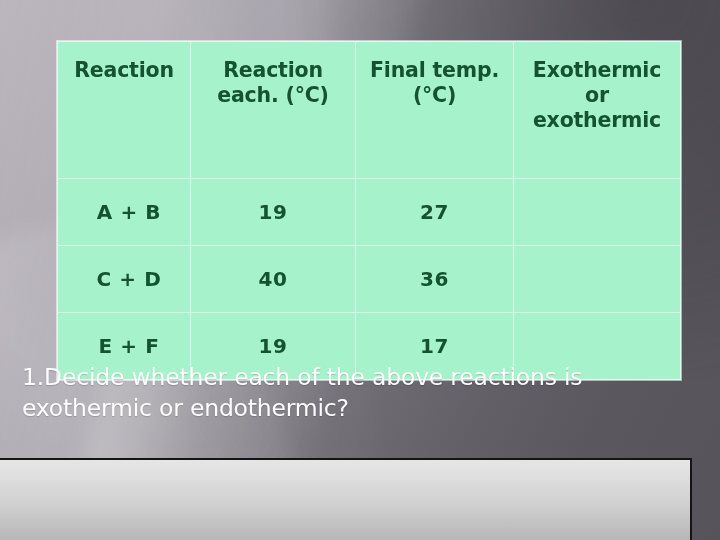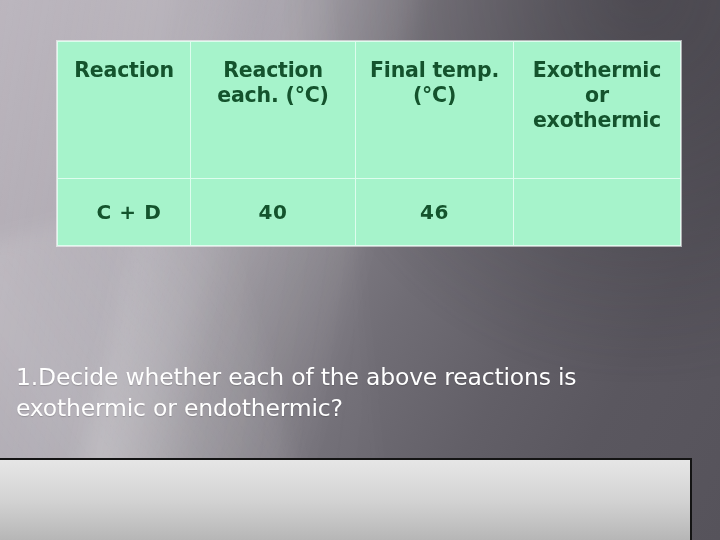--- a/index.html
+++ b/index.html
@@ -221,6 +221,12 @@
     </thead>
     <tbody>
       <tr>
+        <td class="cell-reaction">A + B</td>
+        <td>19</td>
+        <td>27</td>
+        <td class="cell-blank"></td>
+      </tr>
+      <tr>
         <td class="cell-reaction">C + D</td>
         <td>40</td>
         <td>46</td>

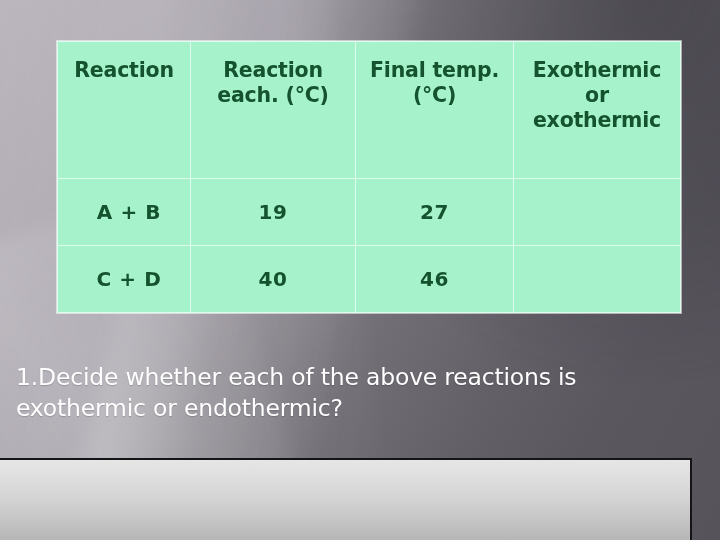--- a/index.html
+++ b/index.html
@@ -229,7 +229,7 @@
       <tr>
         <td class="cell-reaction">C + D</td>
         <td>40</td>
-        <td>46</td>
+        <td>36</td>
         <td class="cell-blank"></td>
       </tr>
     </tbody>

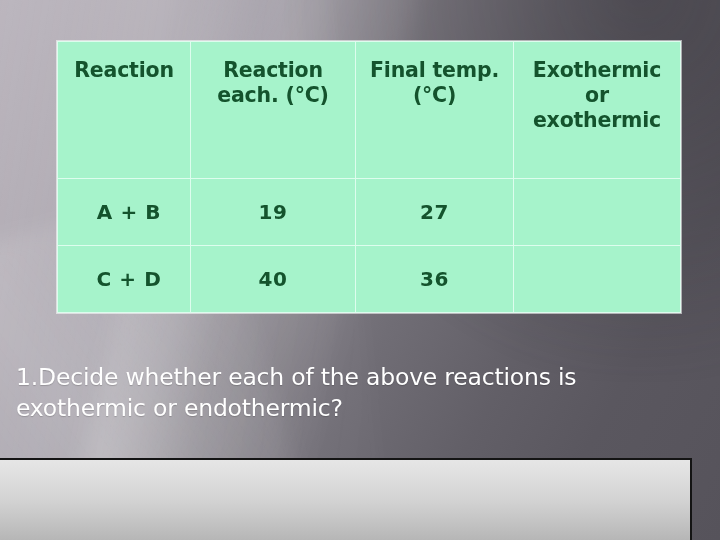--- a/index.html
+++ b/index.html
@@ -232,6 +232,12 @@
         <td>36</td>
         <td class="cell-blank"></td>
       </tr>
+      <tr>
+        <td class="cell-reaction">E + F</td>
+        <td>19</td>
+        <td>17</td>
+        <td class="cell-blank"></td>
+      </tr>
     </tbody>
   </table>
 

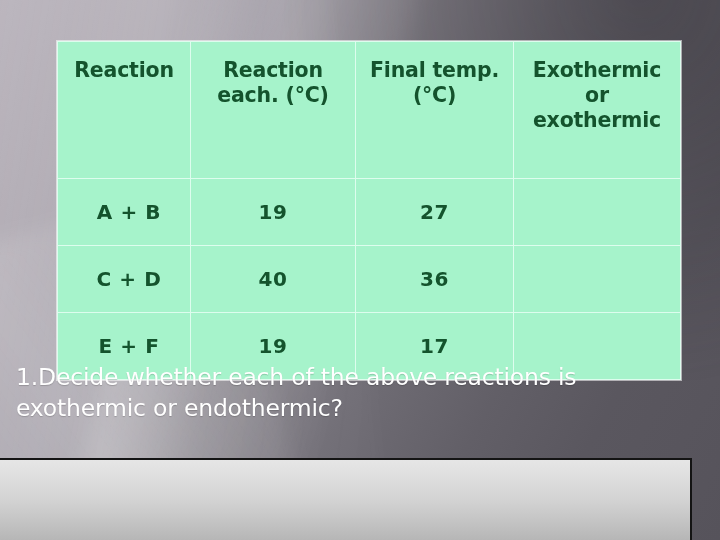--- a/index.html
+++ b/index.html
@@ -152,7 +152,7 @@
   
   #question {
     position: absolute;
-    left: 16px;
+    left: 22px;
     top: 362px;
     width: 660px;
     color: #ffffff;

